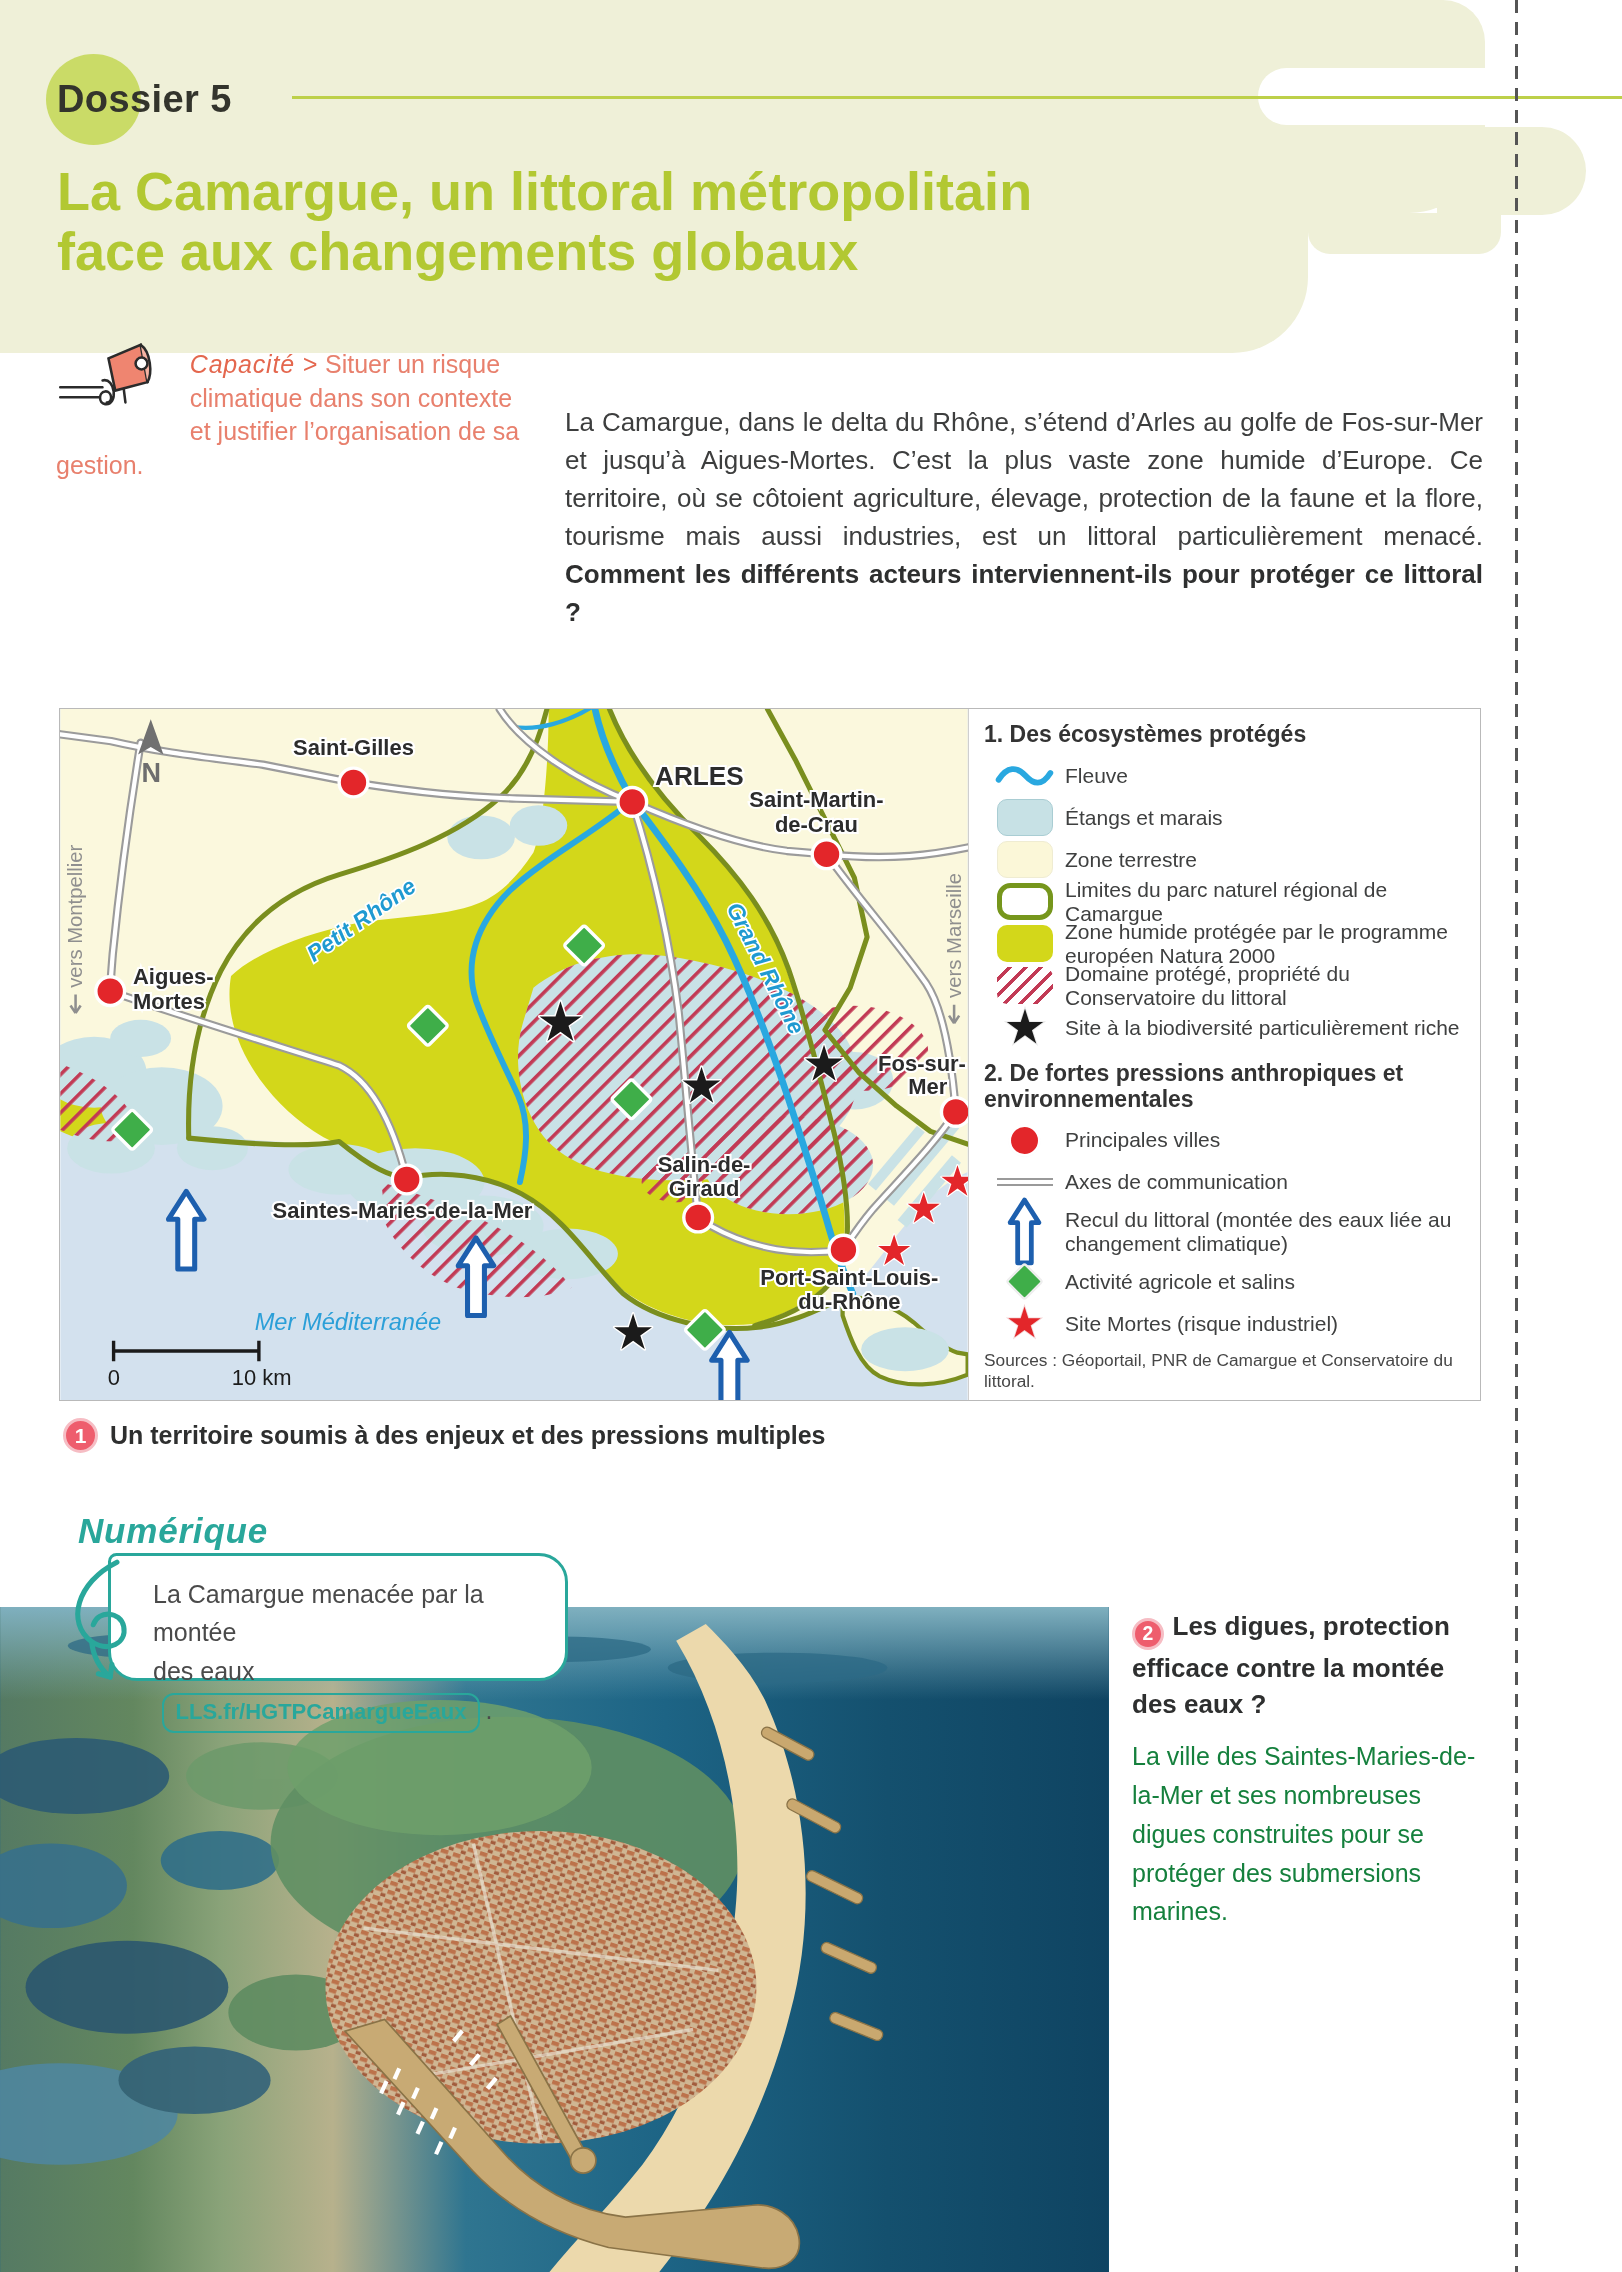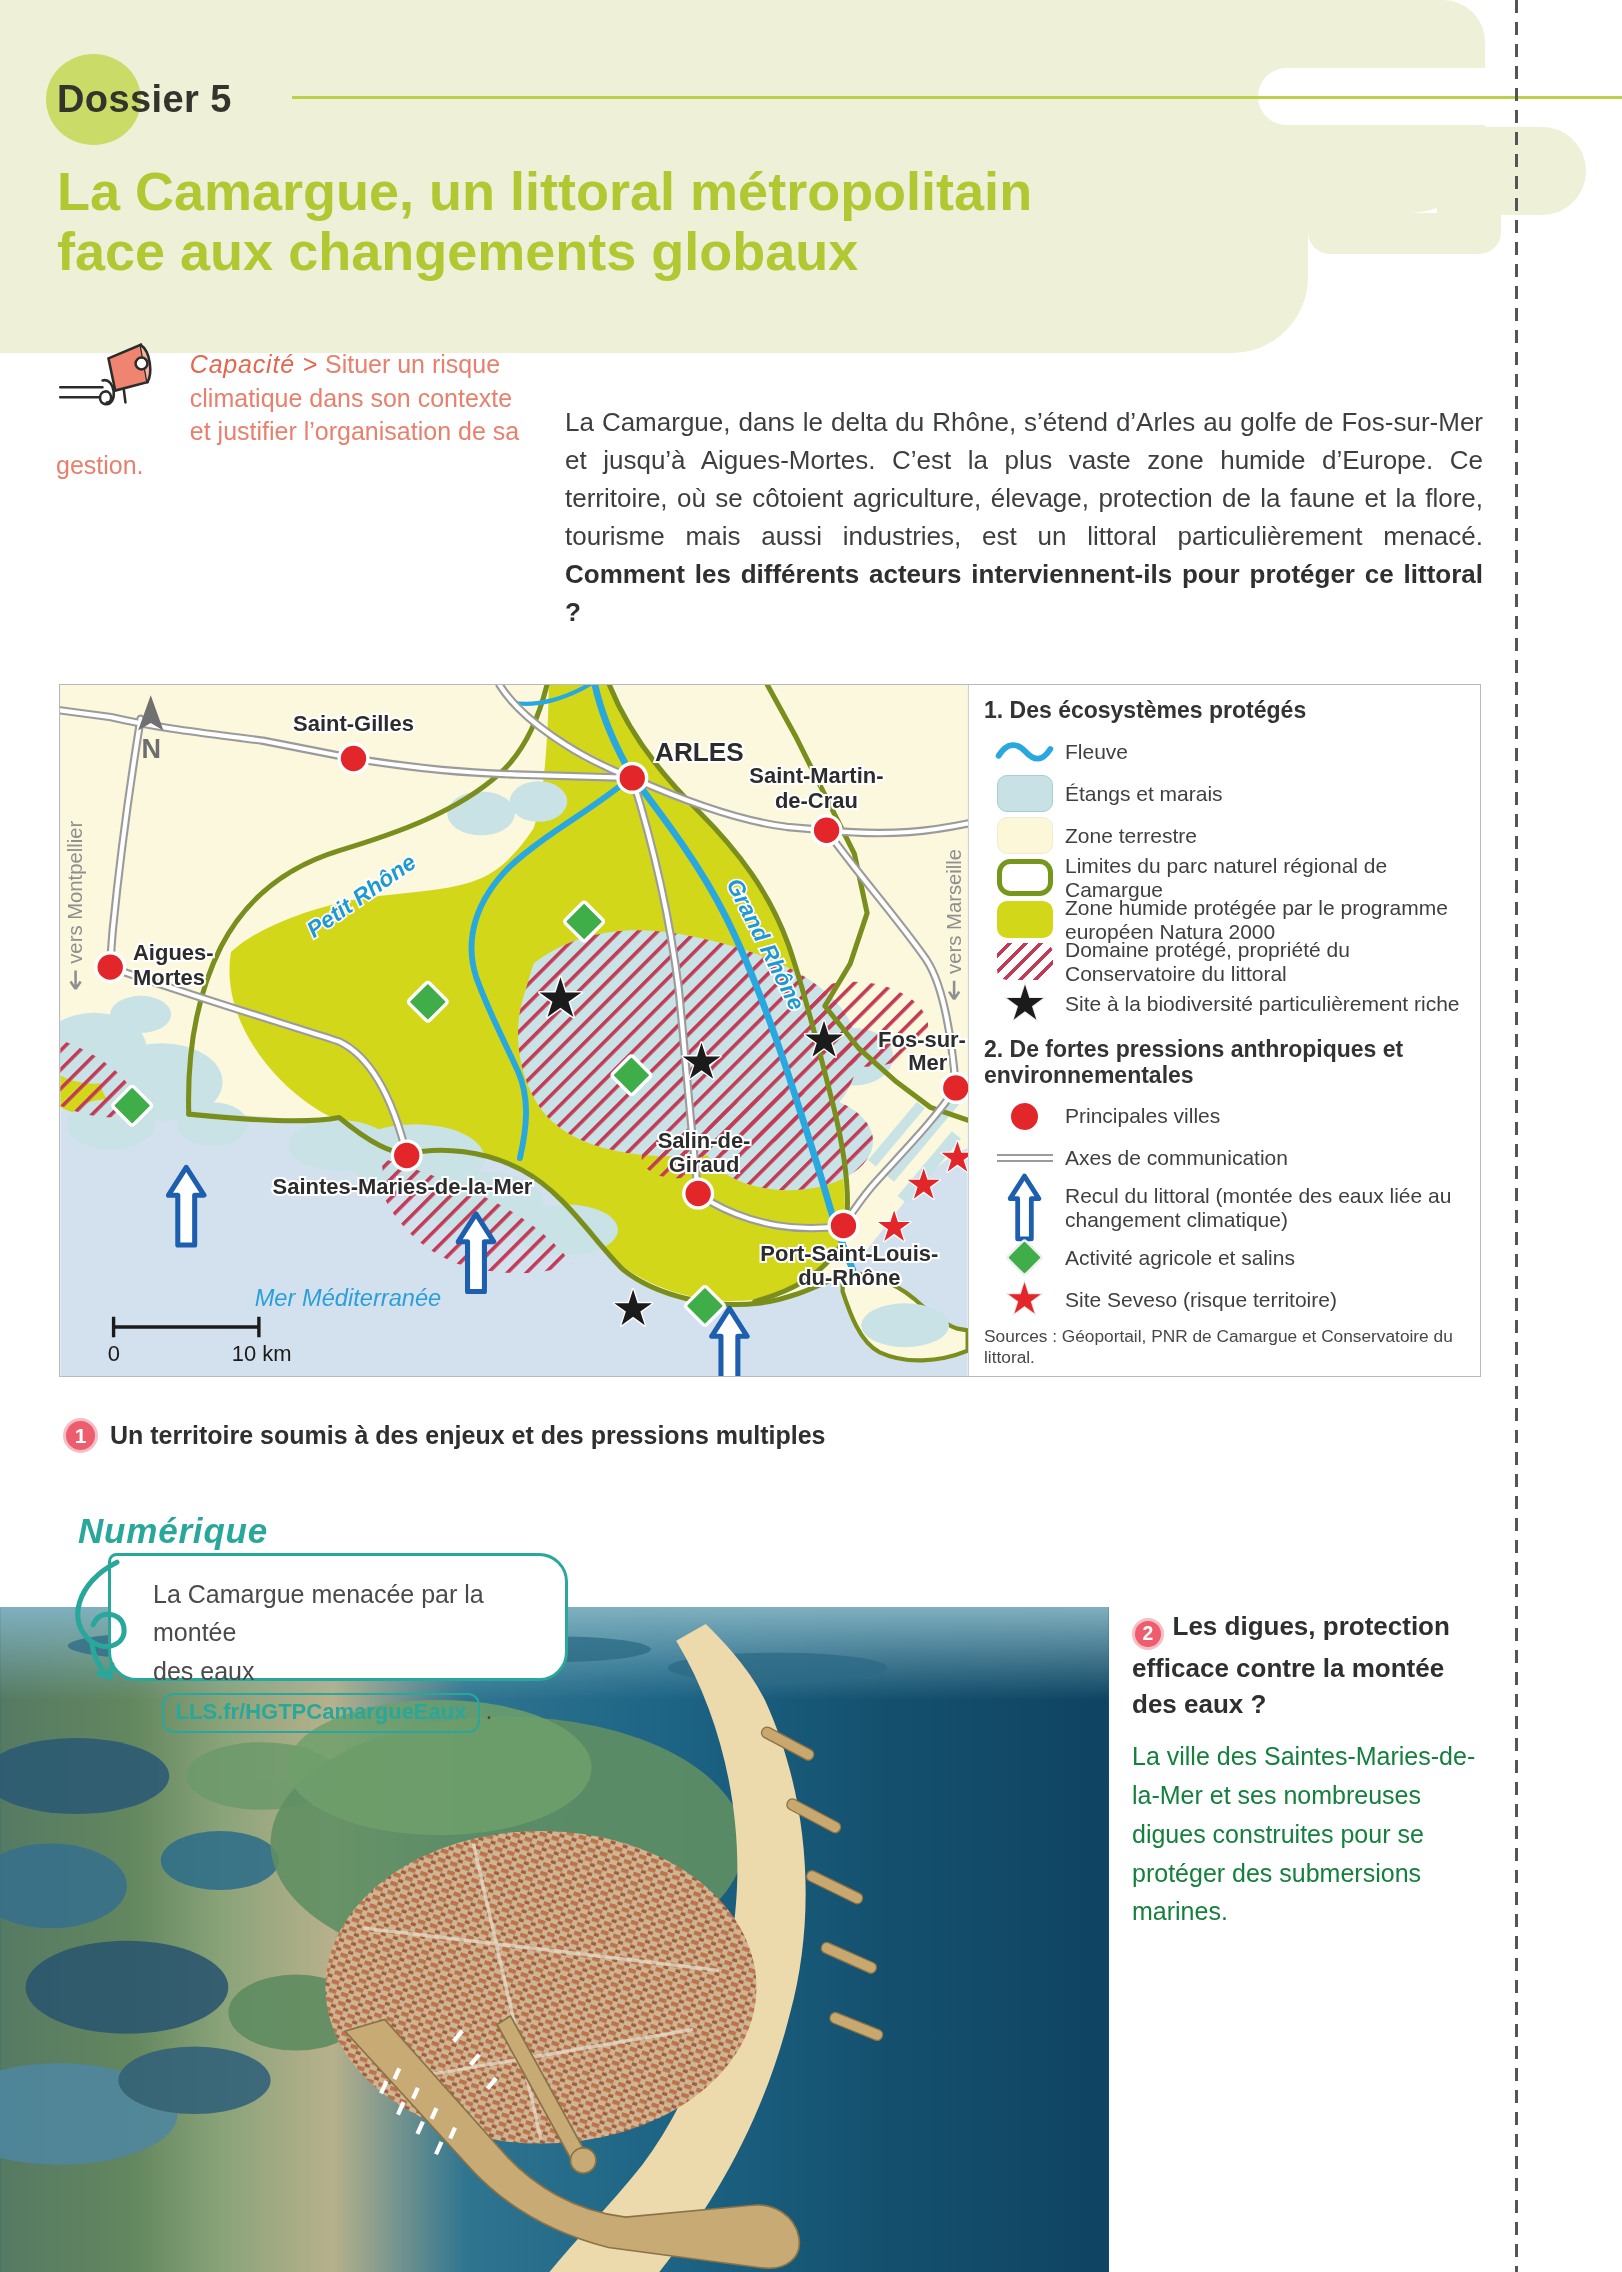--- a/index.html
+++ b/index.html
@@ -27,7 +27,7 @@
   .intro { position:absolute; left:565px; top:404px; width:918px; font-size:26px; line-height:1.46; color:#3d3e3e; text-align:justify; }
   .intro b { color:#2e2f2f; }
   
-  .figure { position:absolute; left:59px; top:684px; width:1422px; height:693px; border:0.8px solid #b9b9b9; background:#fff; display:flex; }
+  .figure { position:absolute; left:59px; top:708px; width:1422px; height:693px; border:0.8px solid #b9b9b9; background:#fff; display:flex; }
   .map-wrap { width:908px; height:691px; flex:0 0 auto; }
   .legend { flex:1; border-left:0.8px solid #cfcfcf; padding:10px 13.5px 6.8px 15px; display:flex; flex-direction:column; }
   .lg-title { font-size:23px; font-weight:bold; color:#333; margin:3.4px 0 6.8px 0; line-height:1.12; }

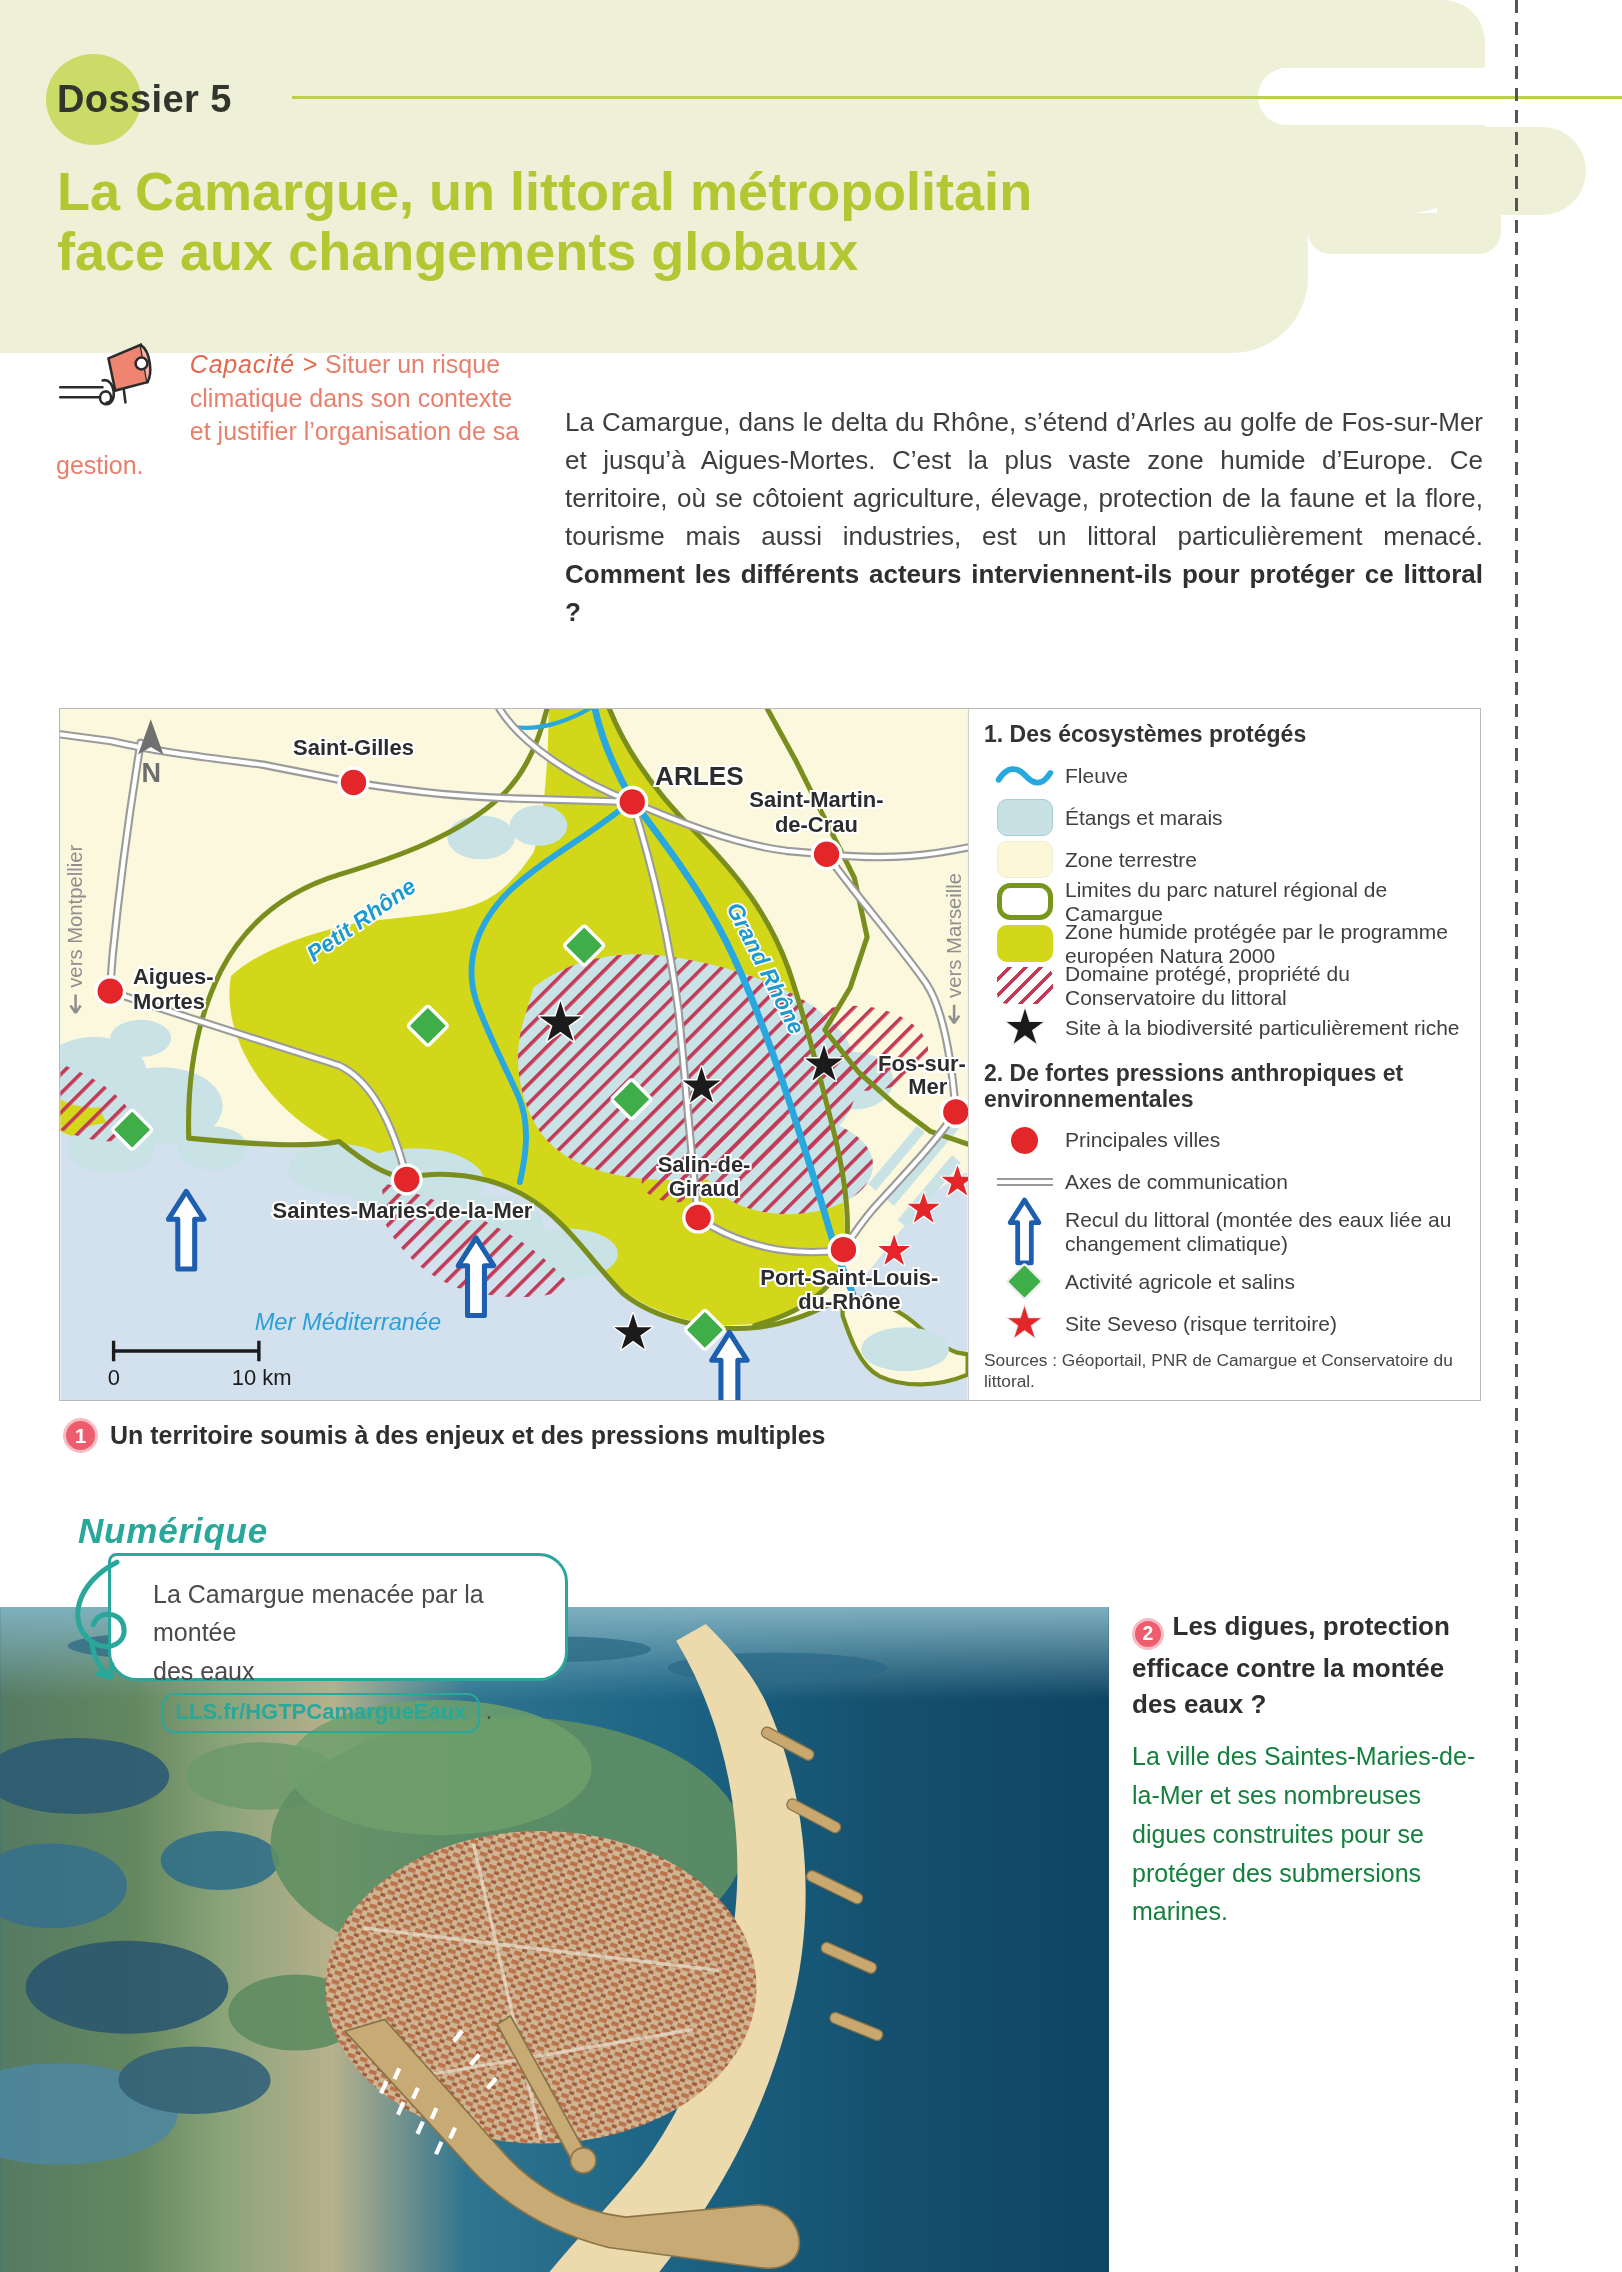--- a/index.html
+++ b/index.html
@@ -380,7 +380,7 @@
             <path d="M0,-1 L0.2245,-0.309 L0.951,-0.309 L0.363,0.118 L0.588,0.809 L0,0.382 L-0.588,0.809 L-0.363,0.118 L-0.951,-0.309 L-0.2245,-0.309 Z" fill="#e3262a" stroke="#f3d4d5" stroke-width="0.1" paint-order="stroke"></path>
           </svg>
       </span>
-      <span class="lg-tx">Site Seveso (risque territoire)</span>
+      <span class="lg-tx">Site Mortes (risque industriel)</span>
     </div>
 
     <div class="lg-sources">Sources : Géoportail, PNR de Camargue et Conservatoire du littoral.</div>

